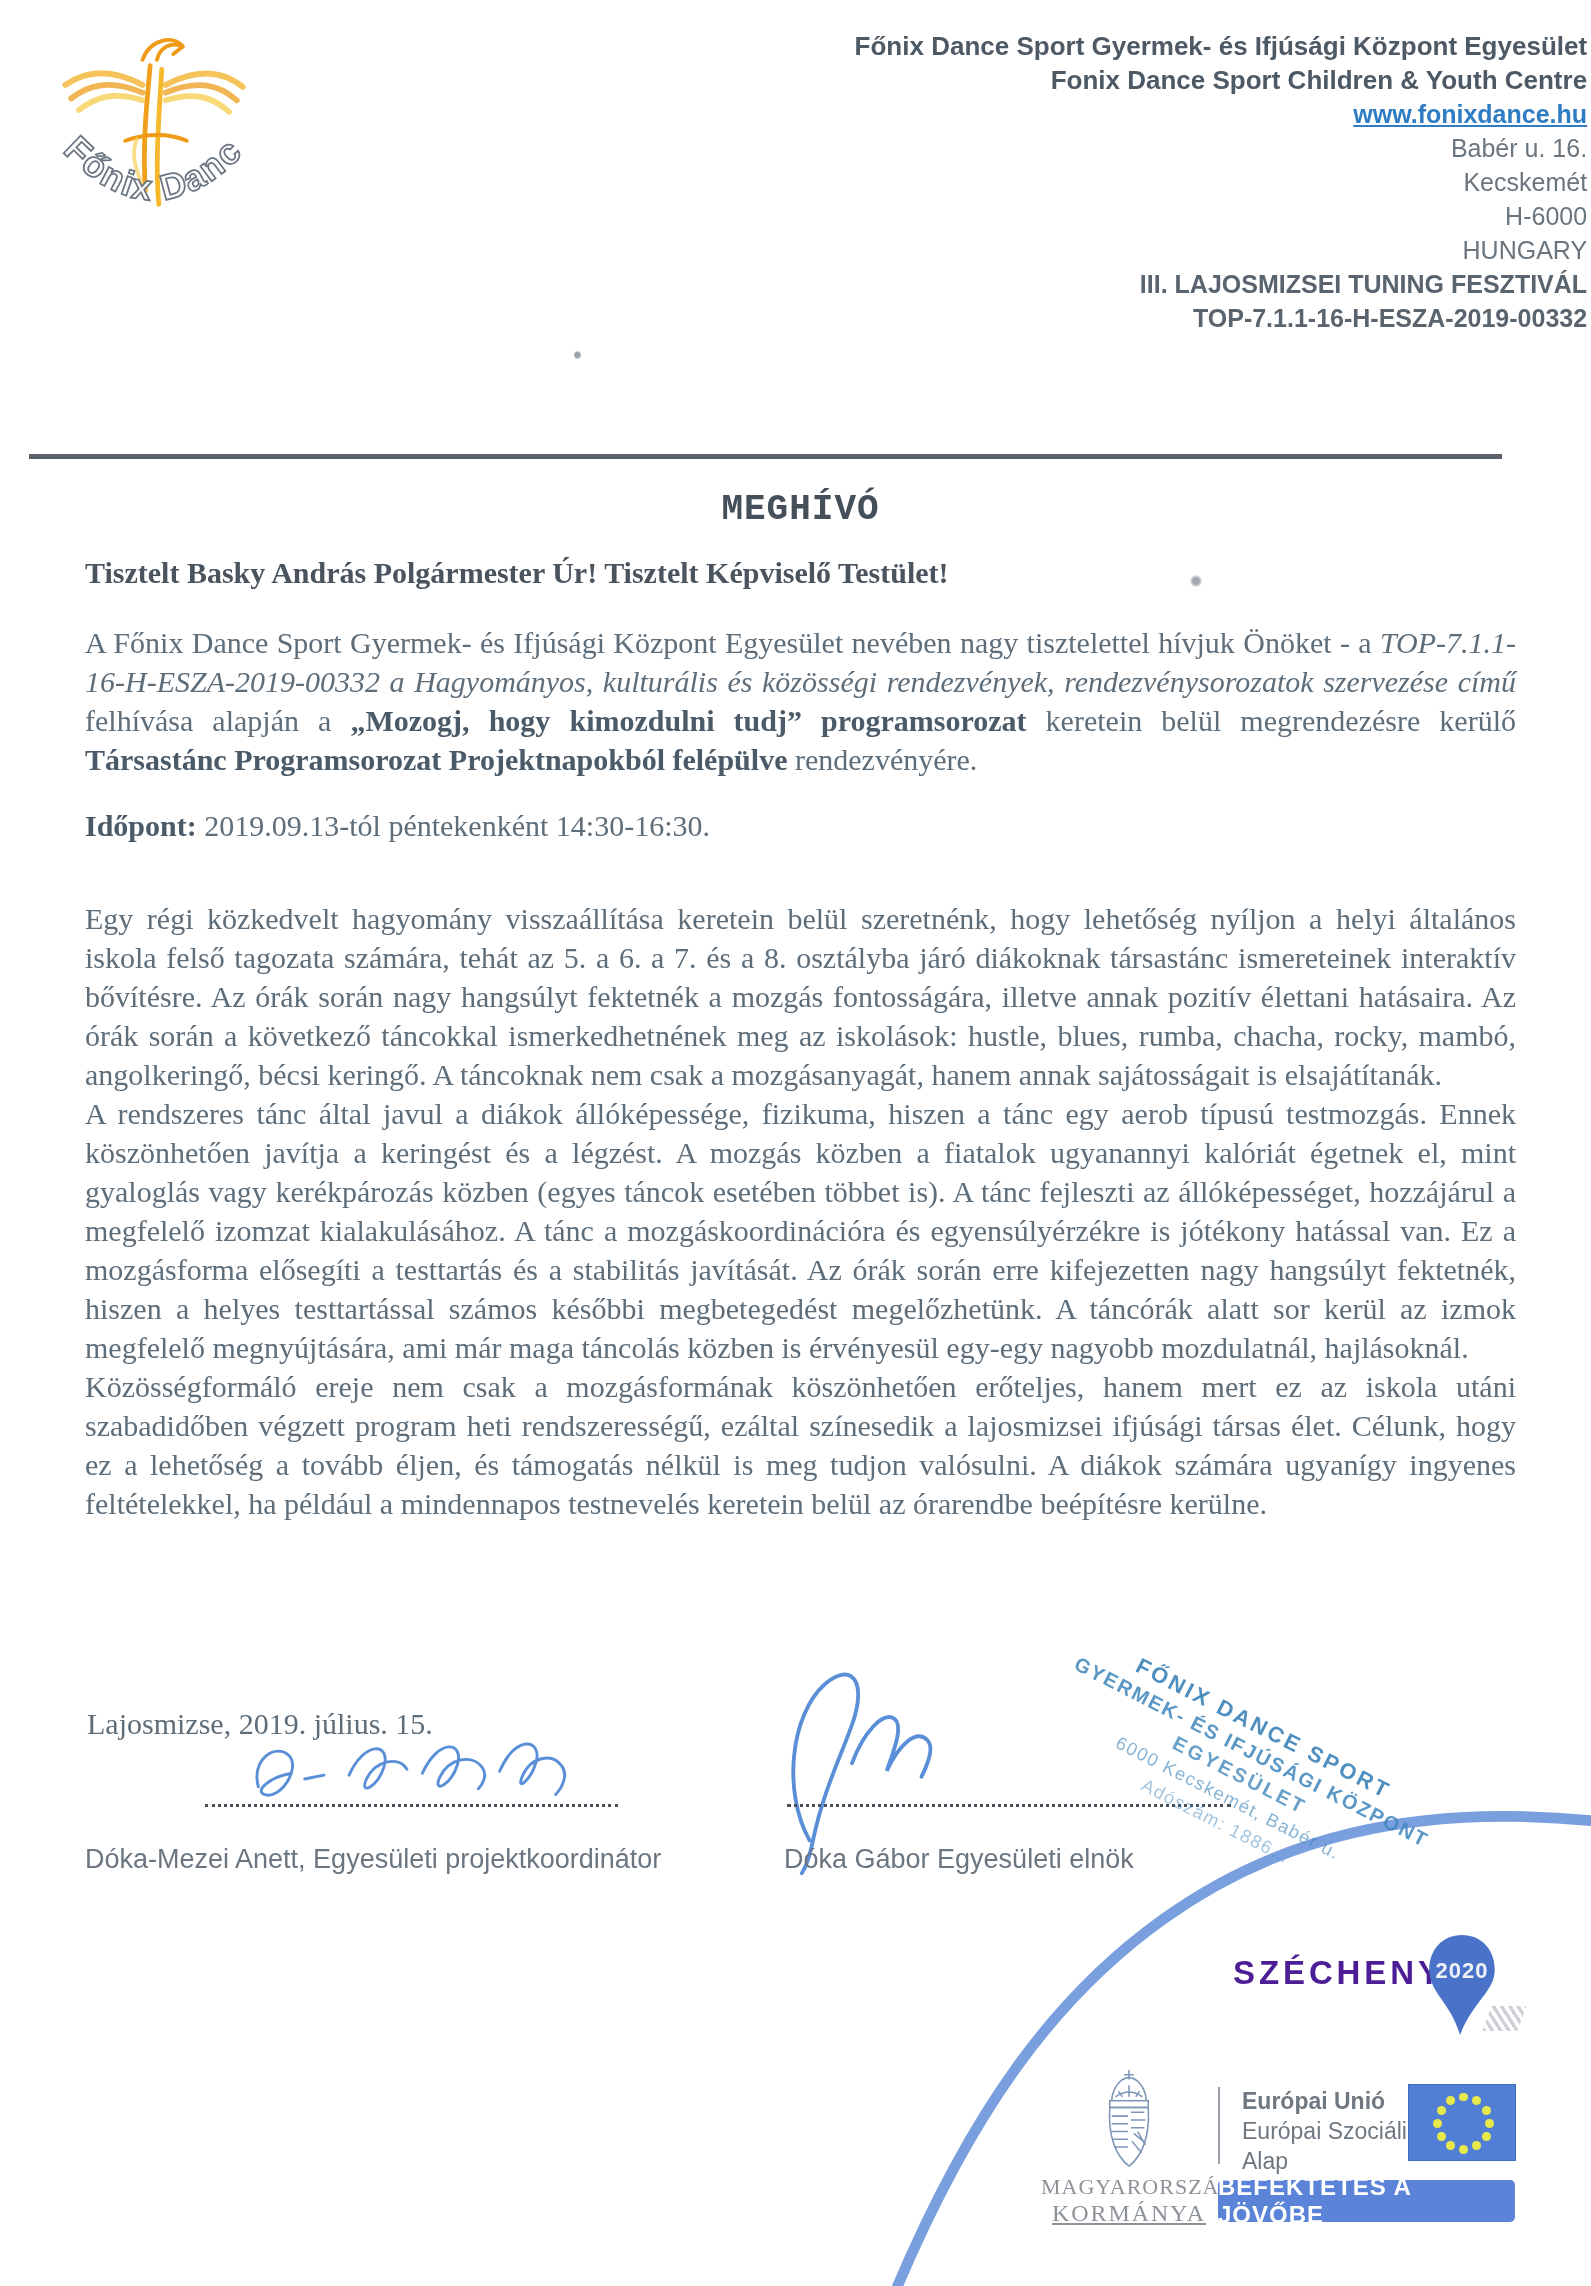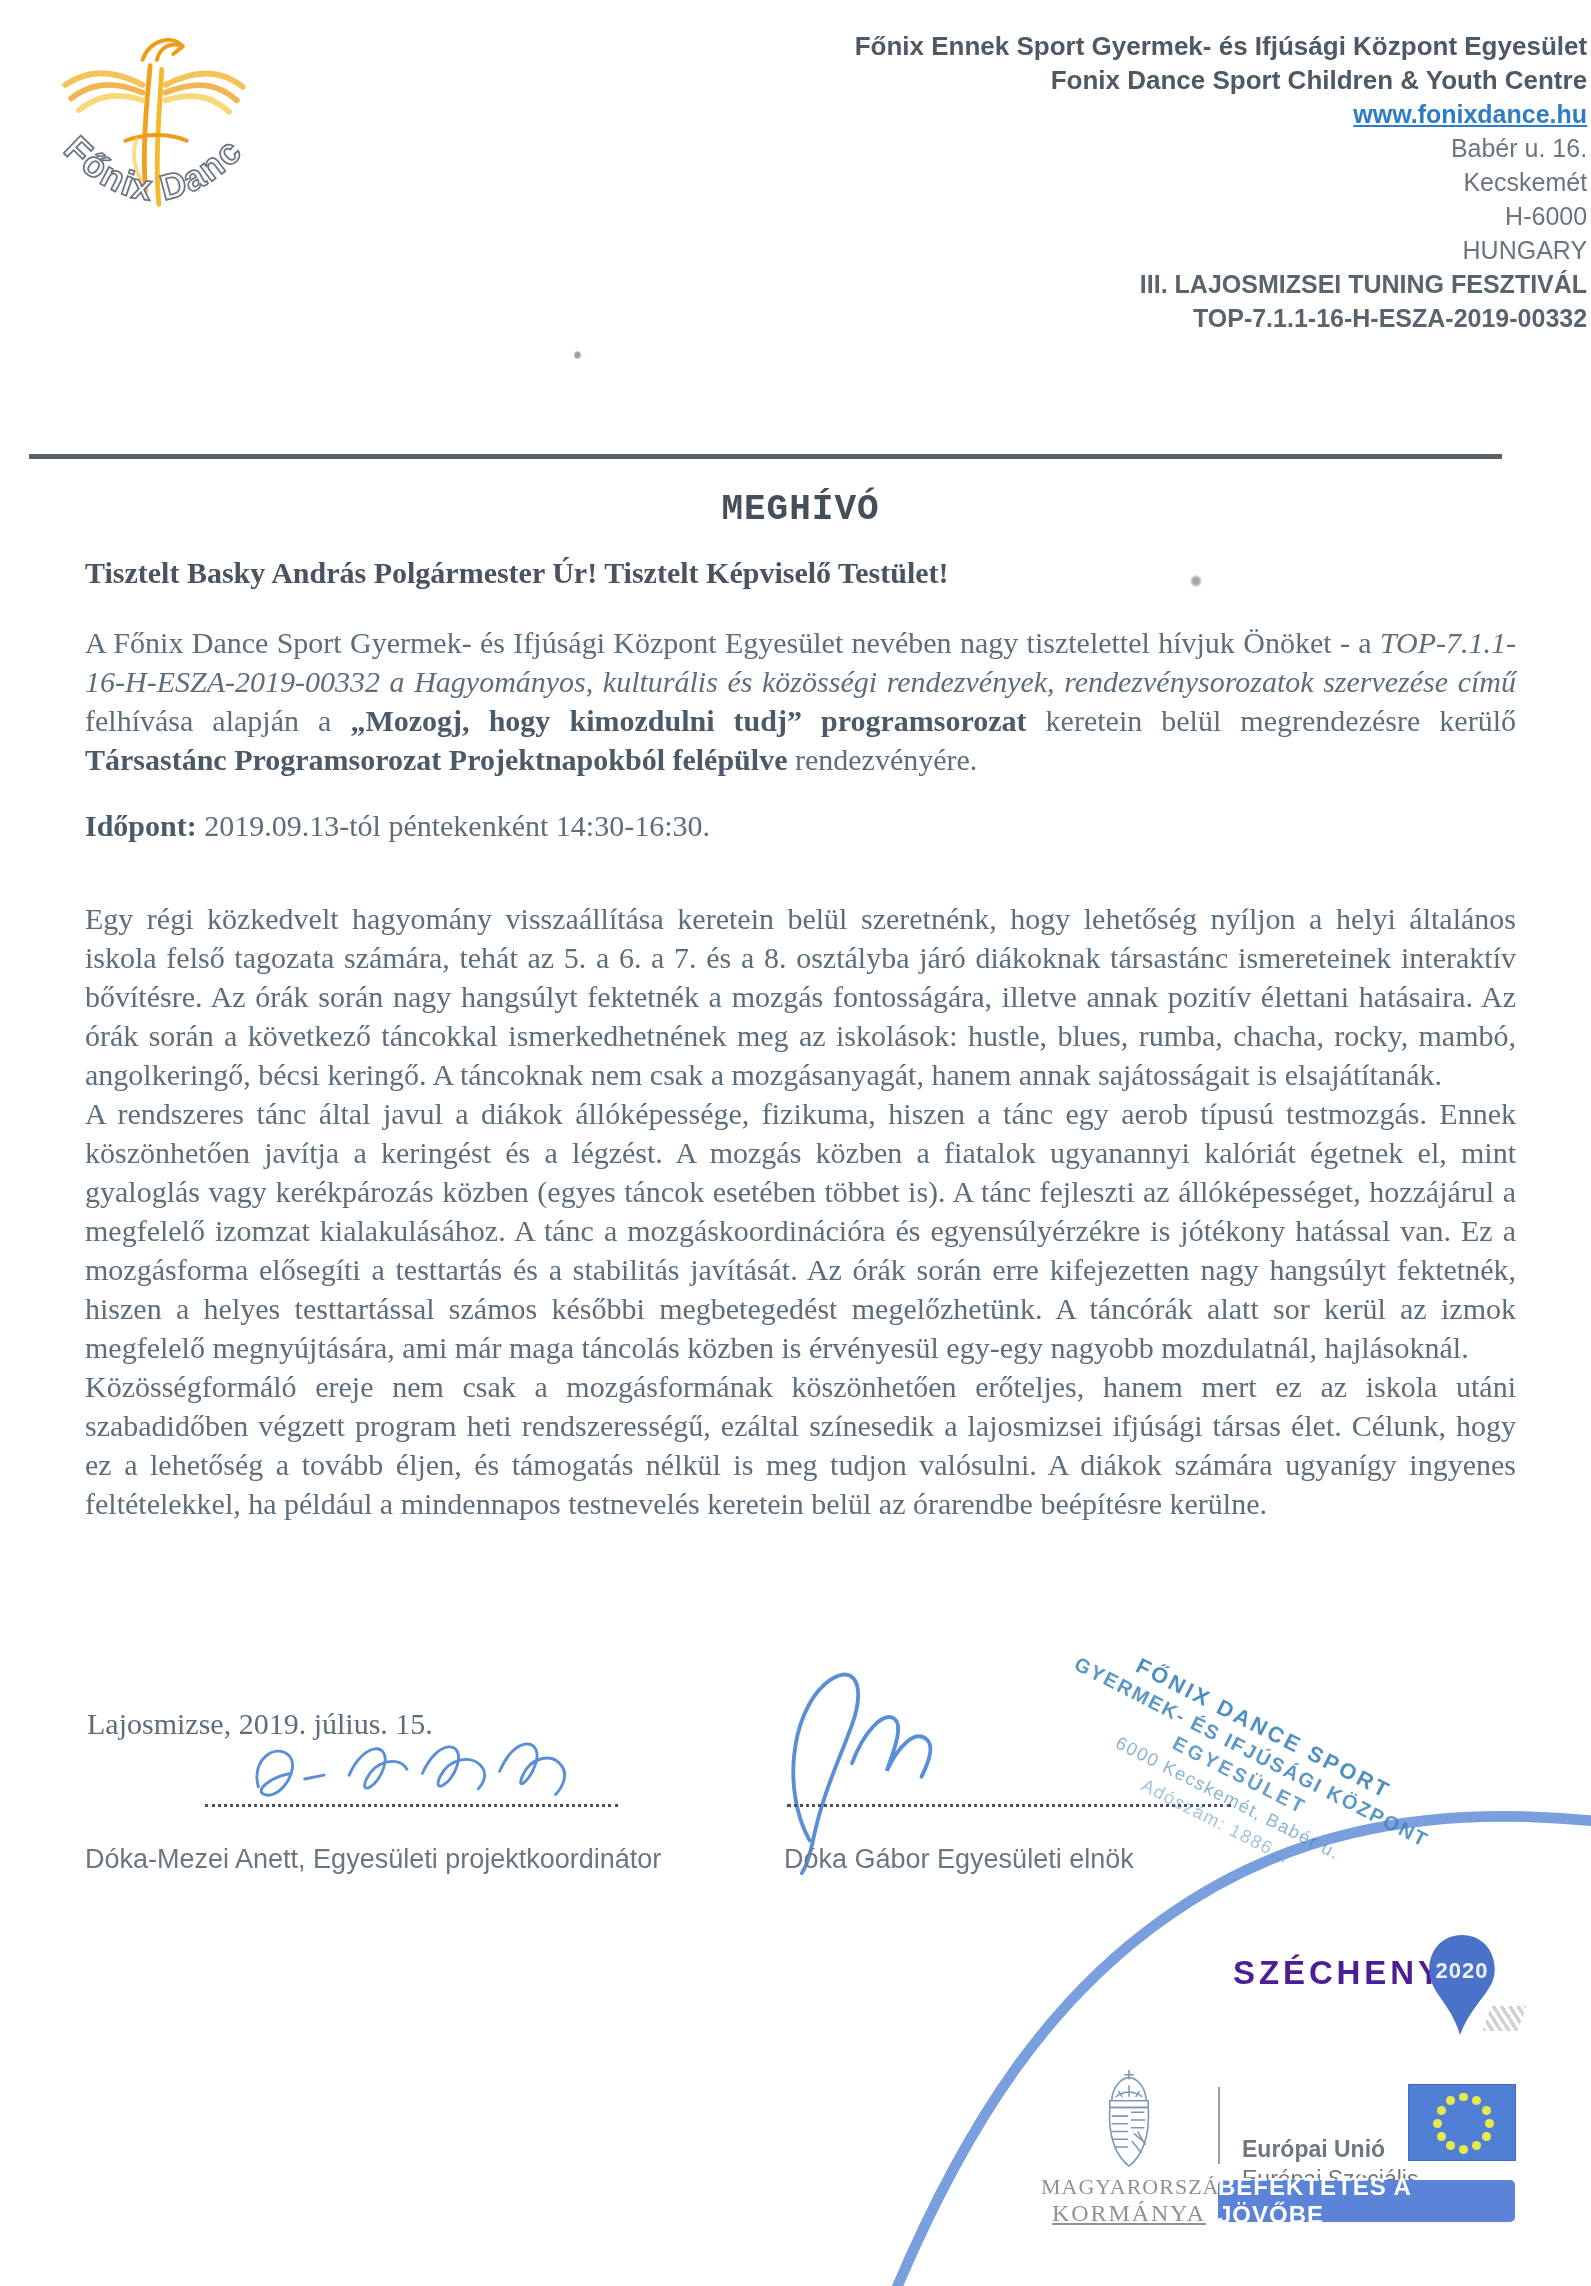--- a/index.html
+++ b/index.html
@@ -132,7 +132,7 @@
   </svg>
 
   <div class="hdr">
-    <div class="org">Főnix Ennek Sport Gyermek- és Ifjúsági Központ Egyesület</div>
+    <div class="org">Főnix Dance Sport Gyermek- és Ifjúsági Központ Egyesület</div>
     <div class="org">Fonix Dance Sport Children &amp; Youth Centre</div>
     <div class="site"><a href="#">www.fonixdance.hu</a></div>
     <div>Babér u. 16.</div>

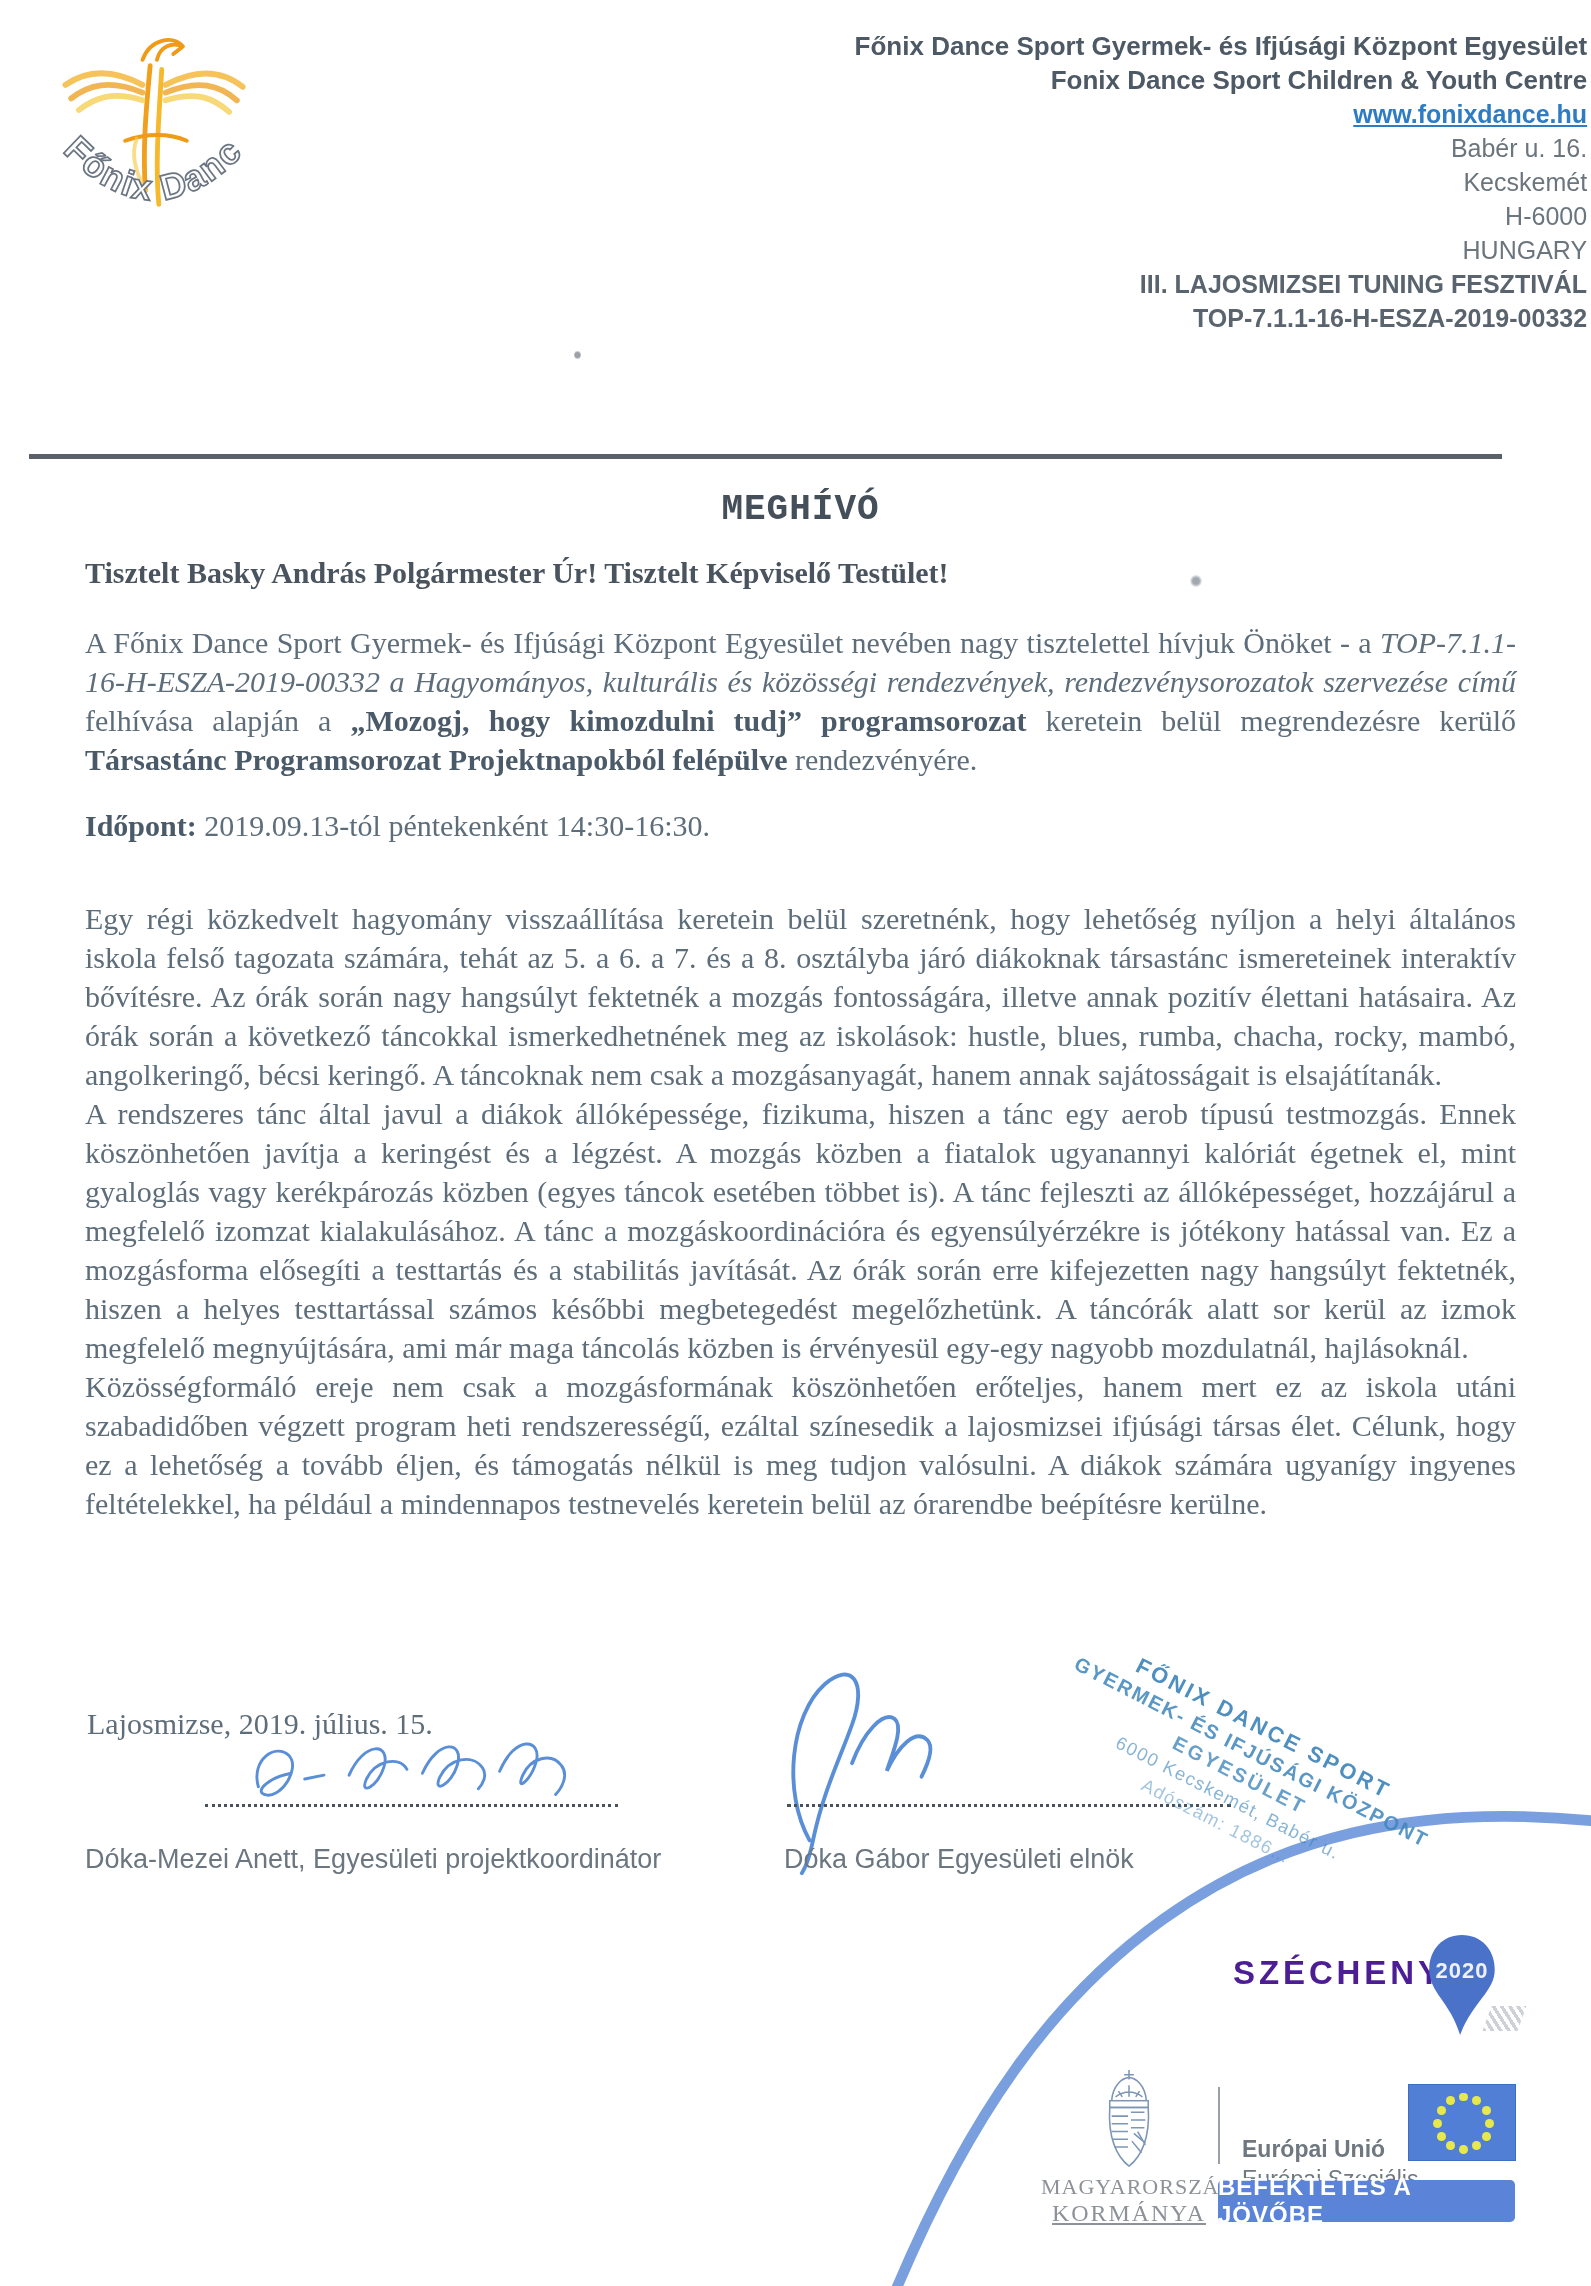--- a/index.html
+++ b/index.html
@@ -88,7 +88,7 @@
   .vdiv{position:absolute;left:1218px;top:2087px;width:2.4px;height:77px;background:#9aa0a8;}
   .eu-text{
     position:absolute;left:1242px;top:2086px;font-family:"Liberation Sans", sans-serif;
-    font-size:23px;line-height:30px;color:#6f7880;margin-top:48px;
+    font-size:23px;line-height:30px;color:#6f7880;
   }
   .eu-text .b{font-weight:bold;}
   .eu-flag{position:absolute;left:1408px;top:2084px;width:108px;height:77px;

